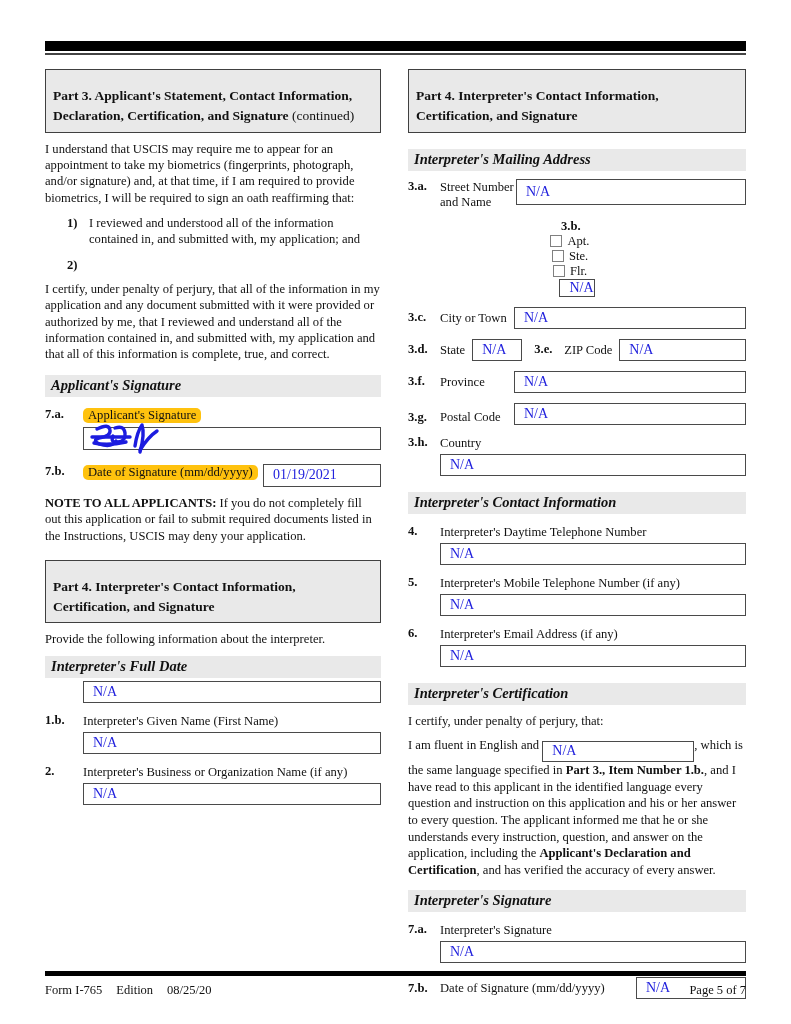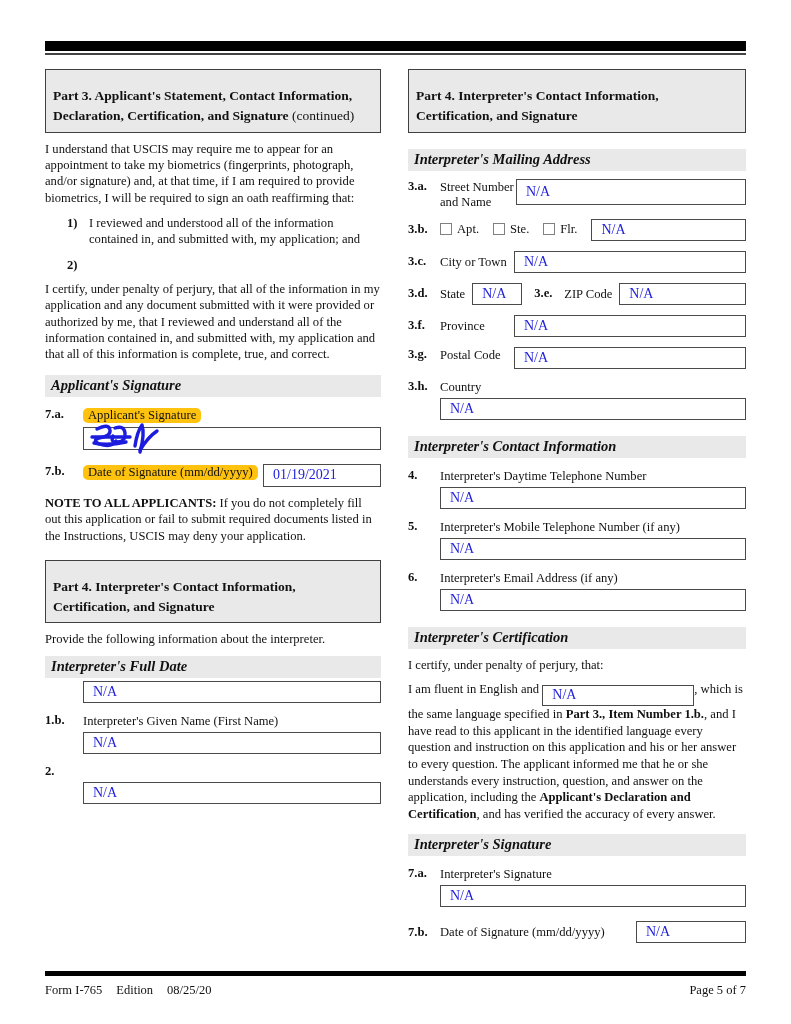--- a/index.html
+++ b/index.html
@@ -159,7 +159,7 @@
         </div>
       </div>
 
-      <div class="fieldrow mt8" style="align-items:center;">
+      <div class="fieldrow mt8" style="align-items:center;flex-direction:column;">
         <span class="fnum narrow">3.b.</span>
         <span class="cb-group"><span class="checkbox"></span><span>Apt.</span></span>
         <span class="cb-group"><span class="checkbox"></span><span>Ste.</span></span>

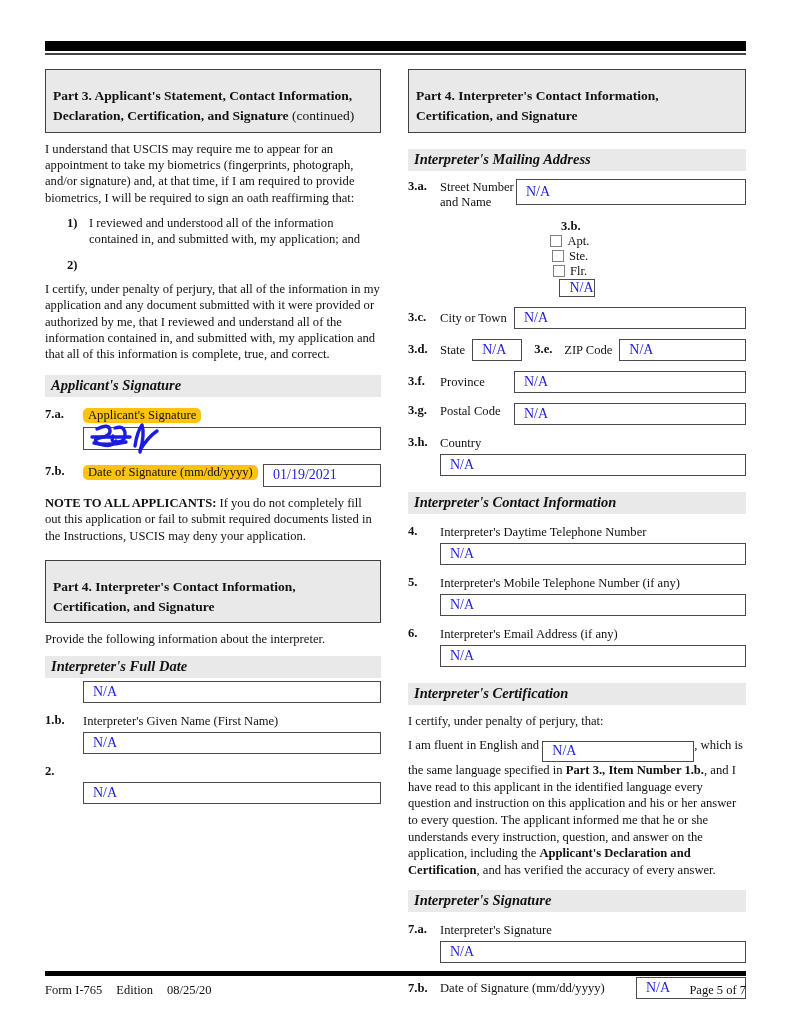--- a/index.html
+++ b/index.html
@@ -198,7 +198,7 @@
         </div>
       </div>
 
-      <div class="fieldrow mt10" style="align-items:flex-start;">
+      <div class="fieldrow mt10" style="align-items:flex-end;">
         <span class="fnum narrow">3.g.</span>
         <span class="flabel" style="width:74px; flex:none;">Postal Code</span>
         <div class="vbox grow">

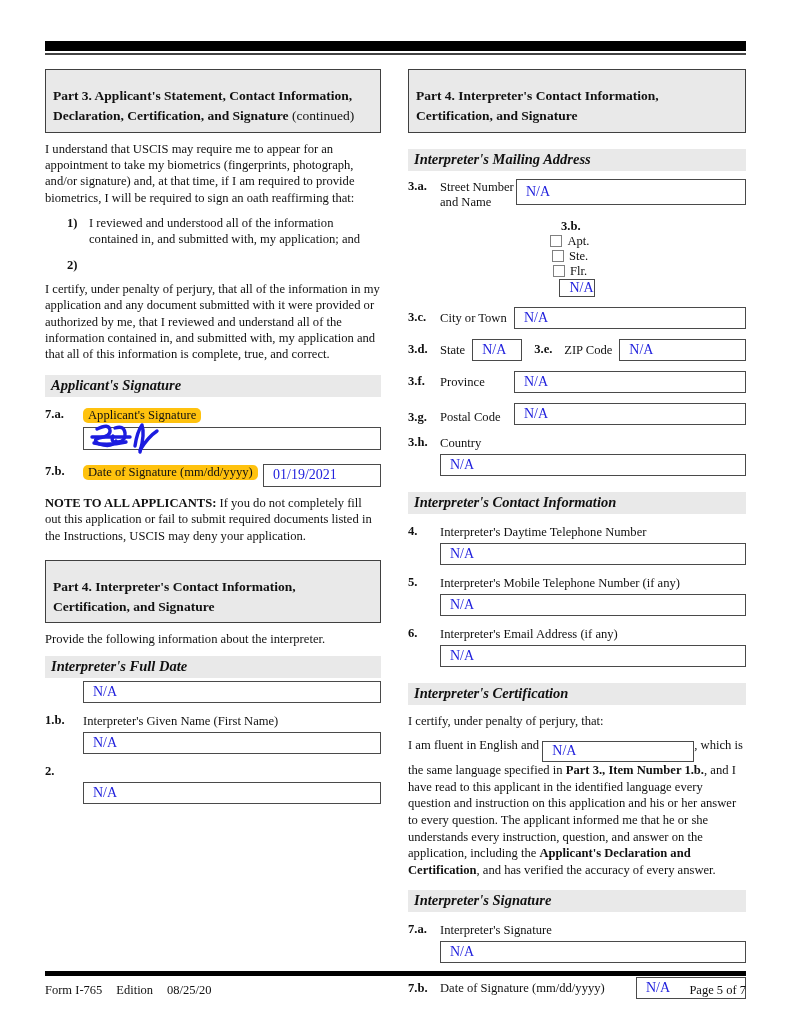--- a/index.html
+++ b/index.html
@@ -137,6 +137,7 @@
 
       <div class="fieldrow mt10">
         <span class="fnum">2.</span>
+        <span class="flabel">Interpreter's Business or Organization Name (if any)</span>
       </div>
       <div class="vbox" style="margin:3px 0 0 38px;">
         <span>N/A</span>

